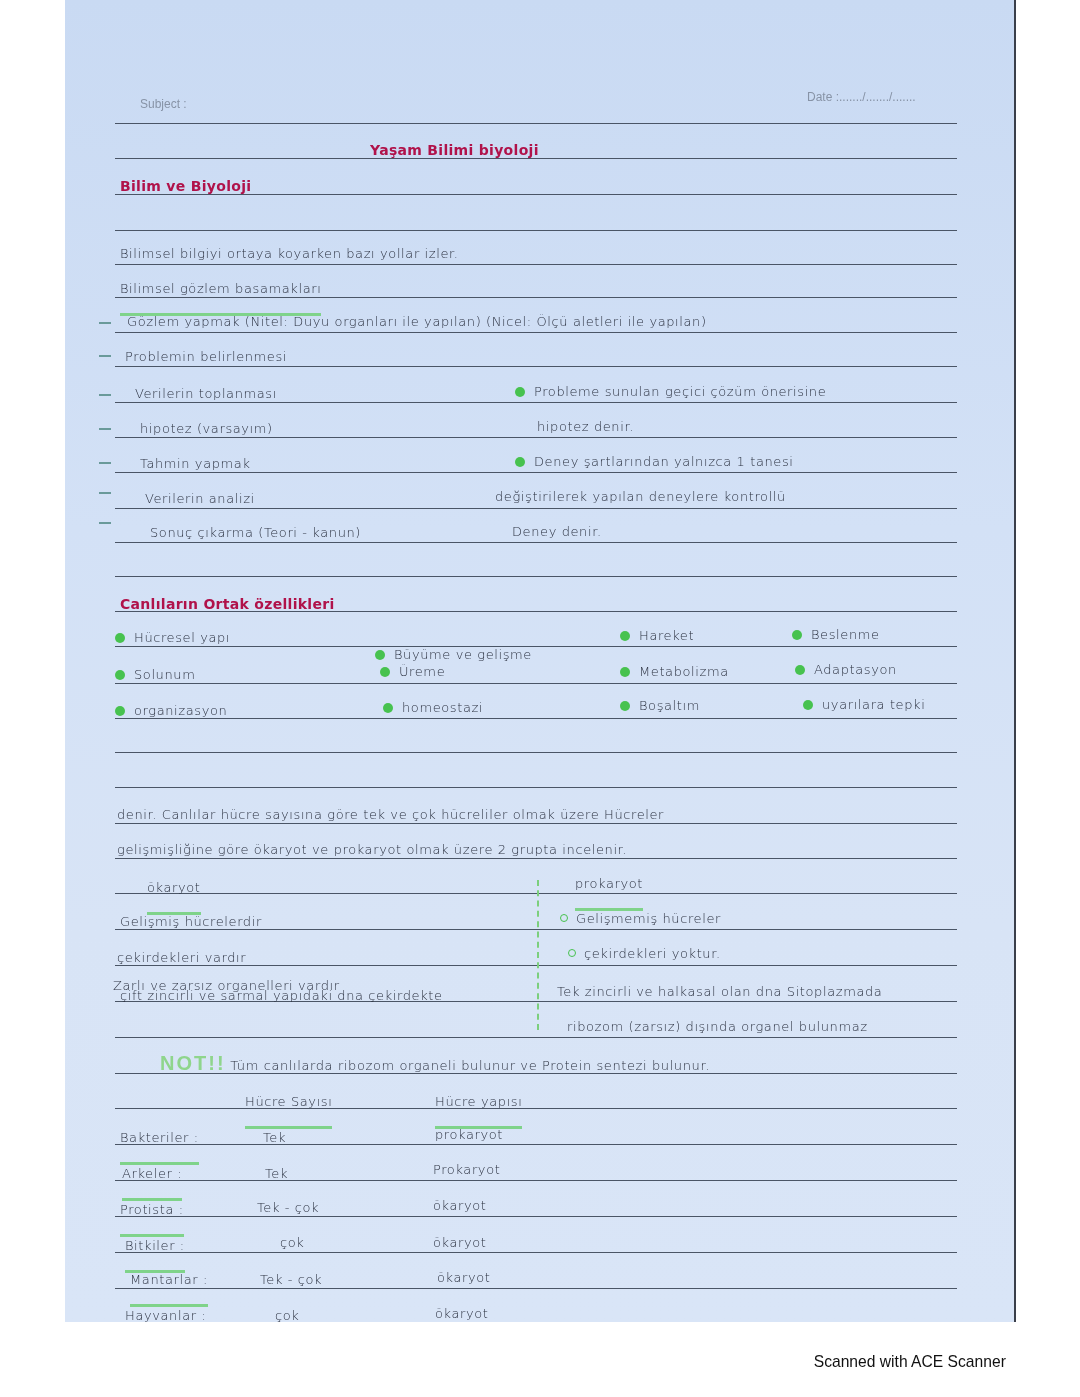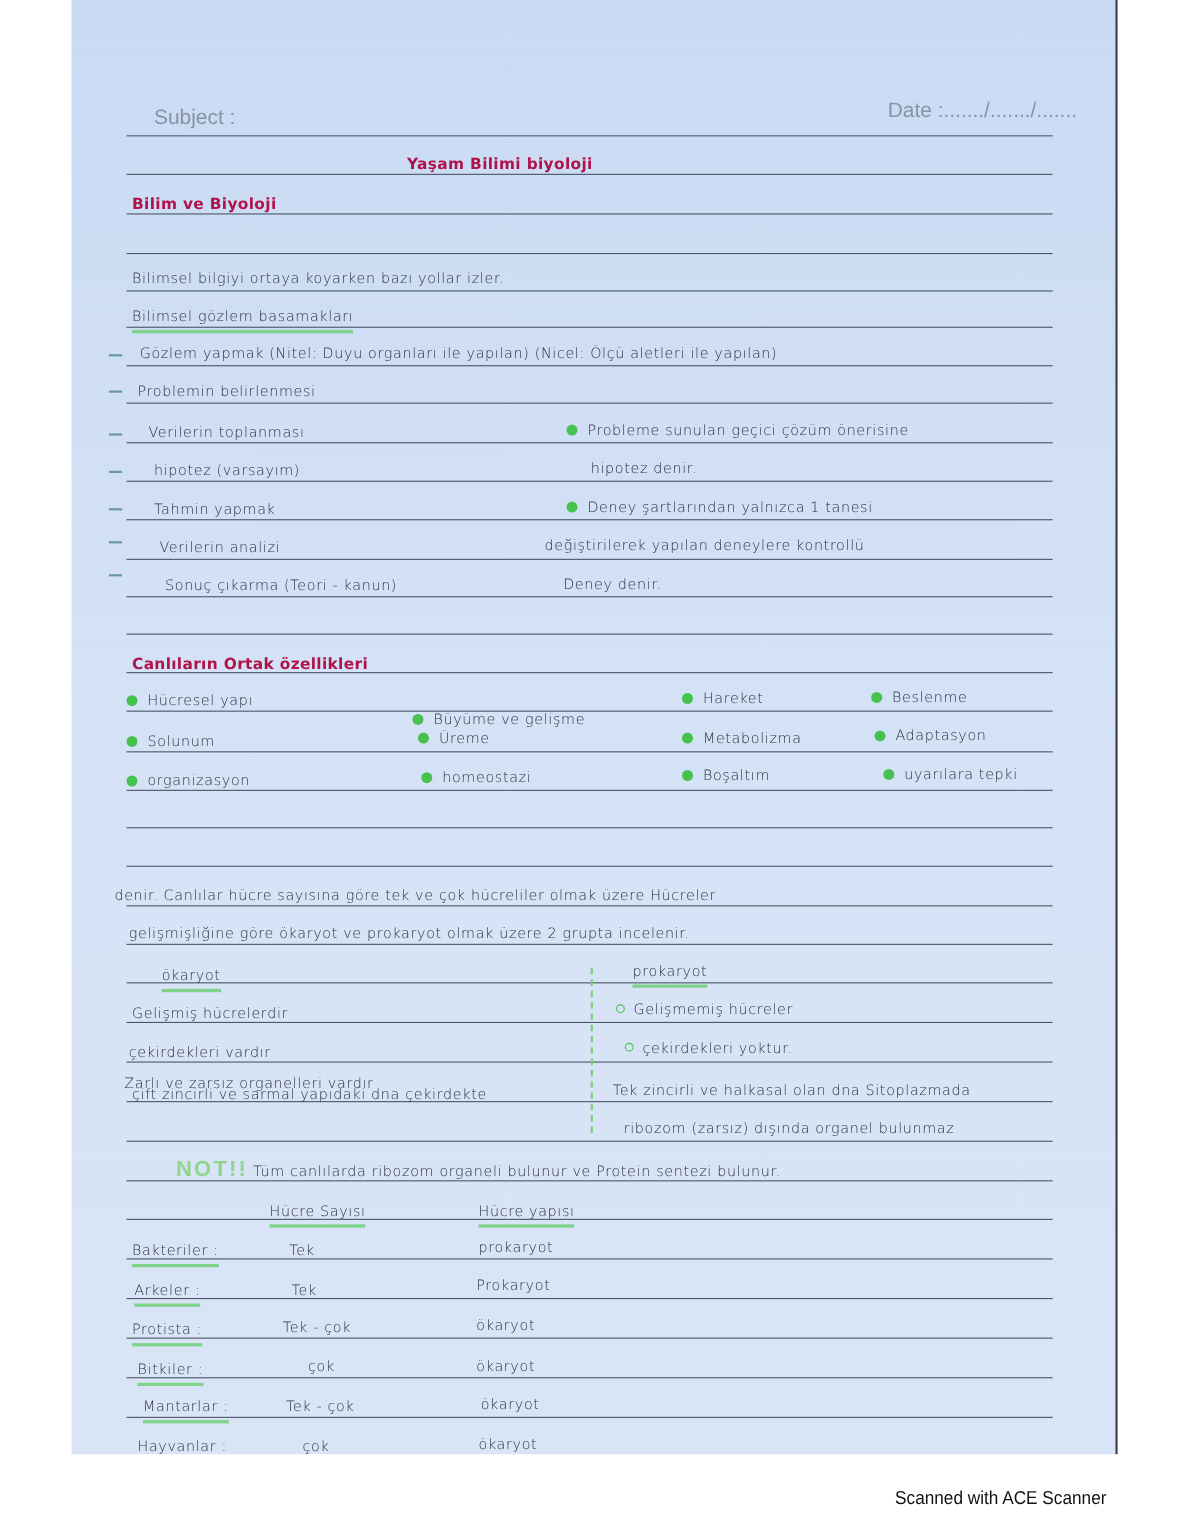--- a/index.html
+++ b/index.html
@@ -17,7 +17,7 @@
       position: absolute; left: 50px; width: 842px; height: 0;
       border-top: 1.5px solid #4a5566;
     }
-    .hdr { position: absolute; font-family: "Liberation Sans", sans-serif; color: #8793a6; font-size: 19px; }
+    .hdr { position: absolute; font-family: "Liberation Sans", sans-serif; color: #8793a6; font-size: 12px; }
     .hw {
       position: absolute; white-space: nowrap; color: #2b3140;
       font-family: "DejaVu Sans", sans-serif; font-size: 13px; letter-spacing: 0.6px;

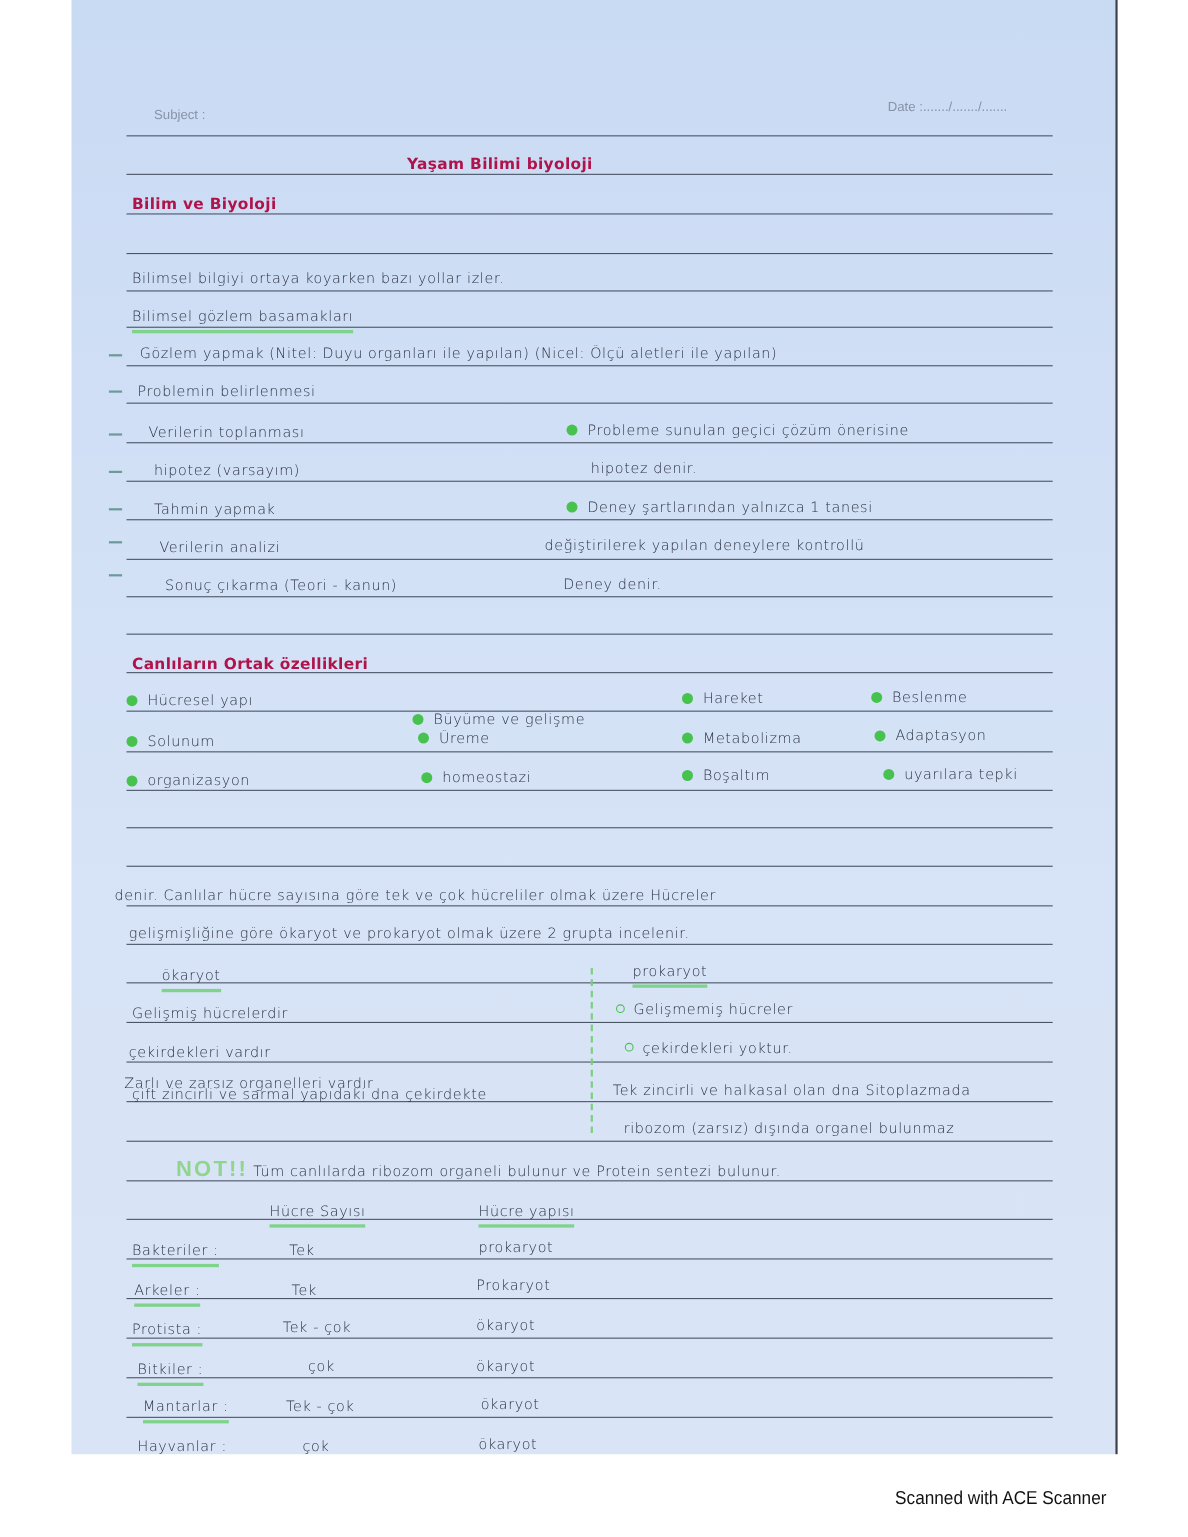--- a/index.html
+++ b/index.html
@@ -24,7 +24,7 @@
       font-weight: 300;
     }
     .pink { color: #b0124a; font-weight: bold; font-size: 14px; letter-spacing: 0.3px; }
-    .green-ul { border-bottom: 3px solid #7fd38a; padding-bottom: 4px; }
+    .green-ul { border-bottom: 3px solid #7fd38a; padding-bottom: 17px; }
     .dot {
       display: inline-block; width: 10px; height: 10px; border-radius: 50%;
       background: #47c24f; margin-right: 9px; vertical-align: -1px;

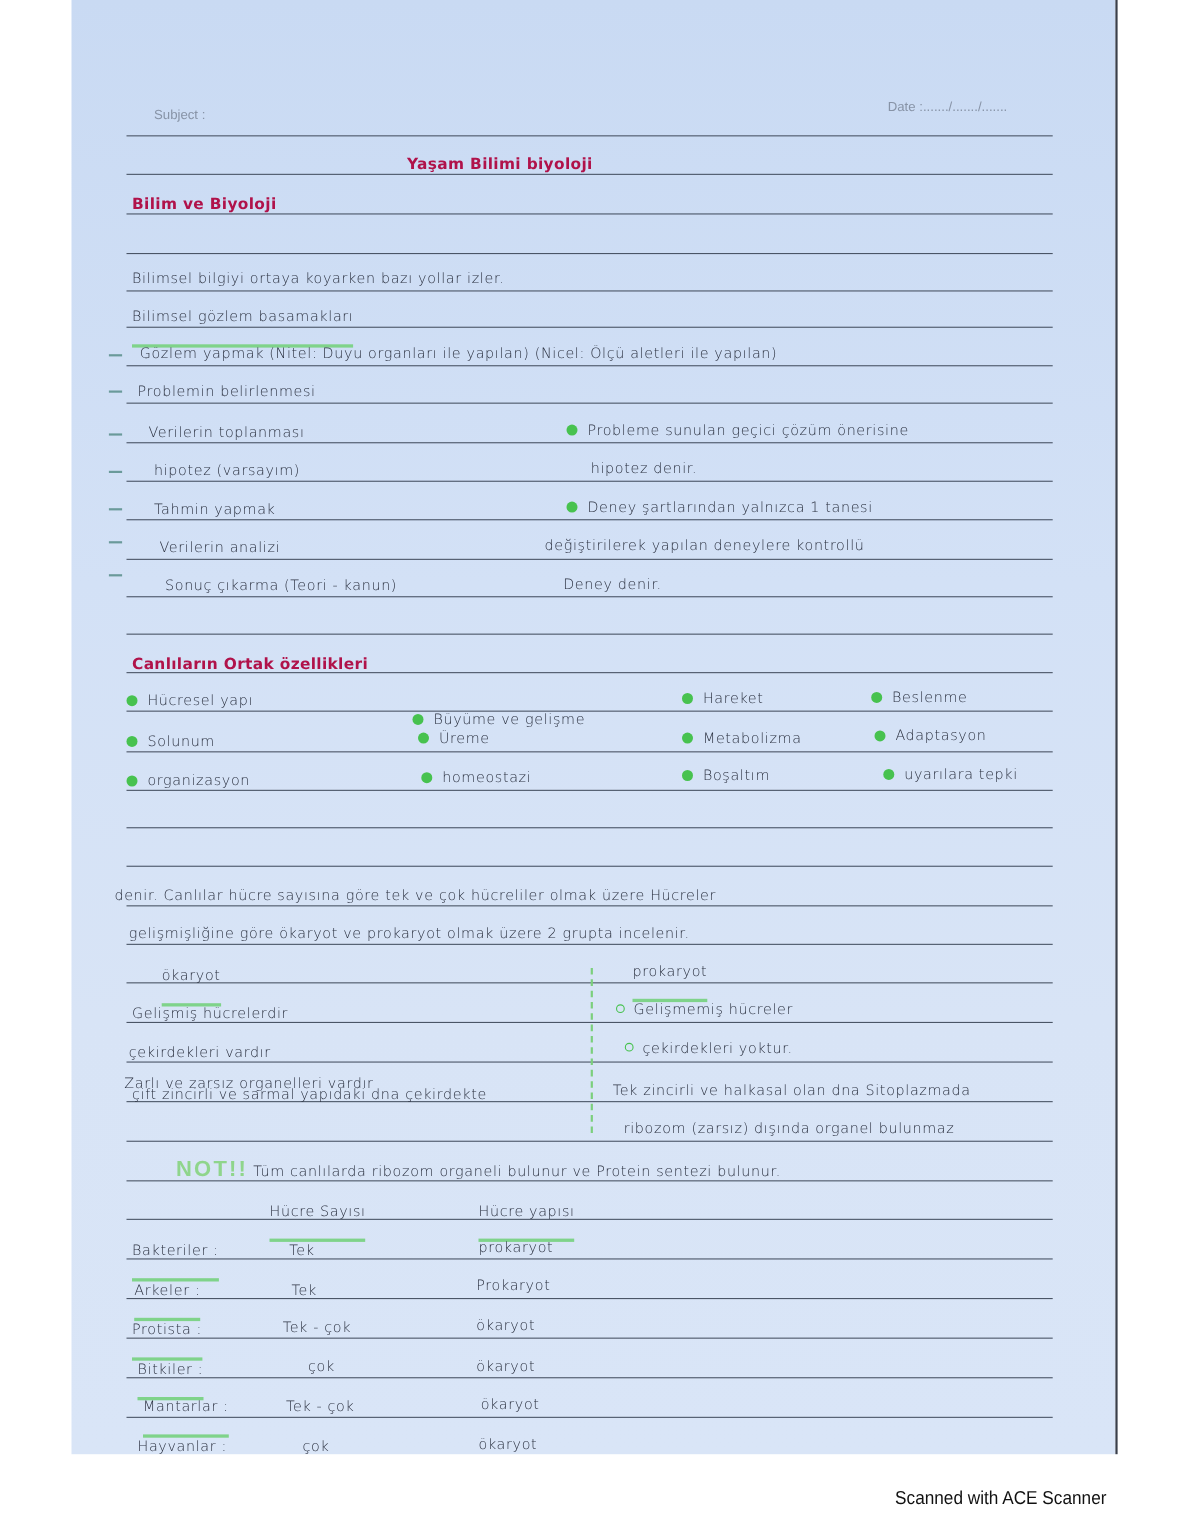--- a/index.html
+++ b/index.html
@@ -140,7 +140,7 @@
   <div class="hw" style="left:730px; top:662px;"><span class="dot"></span><span>Adaptasyon</span></div>
   <div class="hw" style="left:738px; top:697px;"><span class="dot"></span><span>uyarılara tepki</span></div>
 
-  <div class="hw" style="left:39px; top:807px;">denir. Canlılar hücre sayısına göre tek ve çok hücreliler olmak üzere Hücreler</div>
+  <div class="hw" style="left:52px; top:807px;">denir. Canlılar hücre sayısına göre tek ve çok hücreliler olmak üzere Hücreler</div>
   <div class="hw" style="left:52px; top:842px;">gelişmişliğine göre ökaryot ve prokaryot olmak üzere 2 grupta incelenir.</div>
 
   <div class="hw" style="left:82px; top:880px;">

